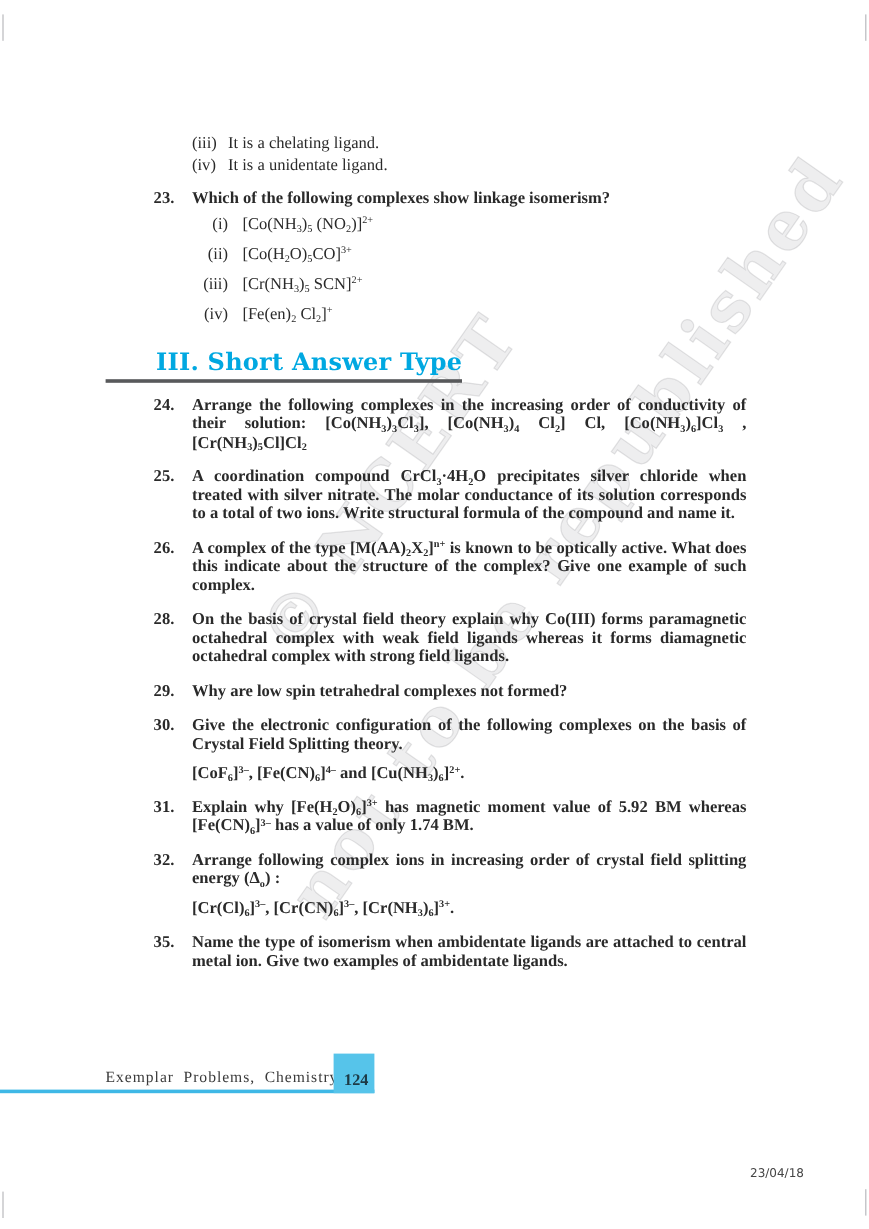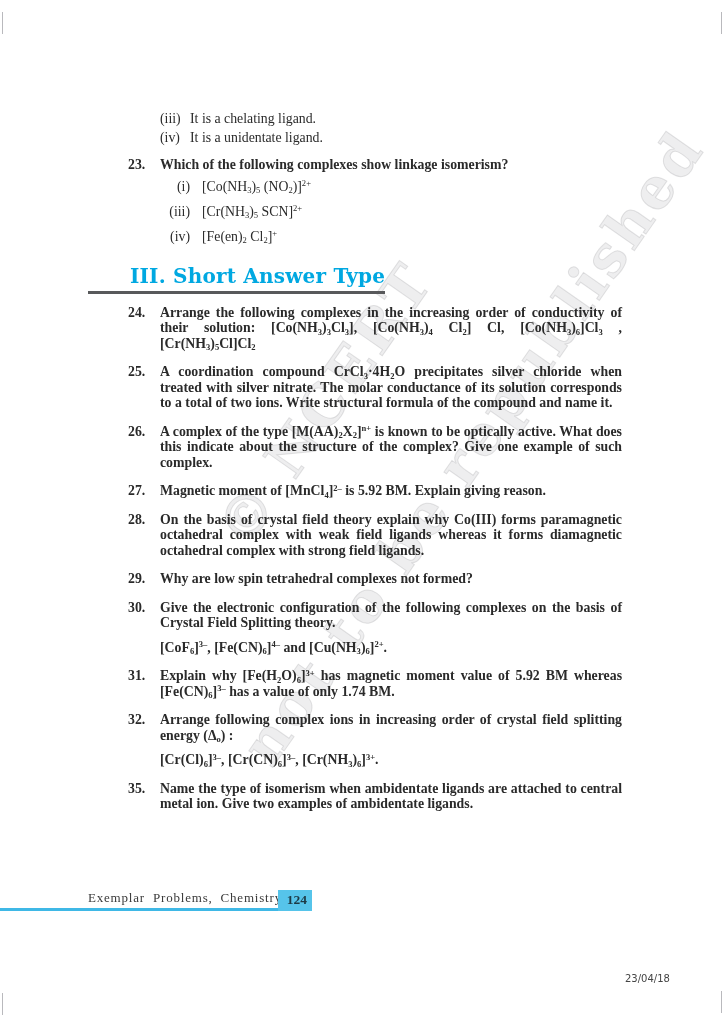--- a/index.html
+++ b/index.html
@@ -122,6 +122,10 @@
           <span>[Co(NH<sub>3</sub>)<sub>5</sub> (NO<sub>2</sub>)]<sup>2+</sup></span>
         </div>
         <div class="opt-row">
+          <span class="olabel">(ii)</span>
+          <span>[Co(H<sub>2</sub>O)<sub>5</sub>CO]<sup>3+</sup></span>
+        </div>
+        <div class="opt-row">
           <span class="olabel">(iii)</span>
           <span>[Cr(NH<sub>3</sub>)<sub>5</sub> SCN]<sup>2+</sup></span>
         </div>

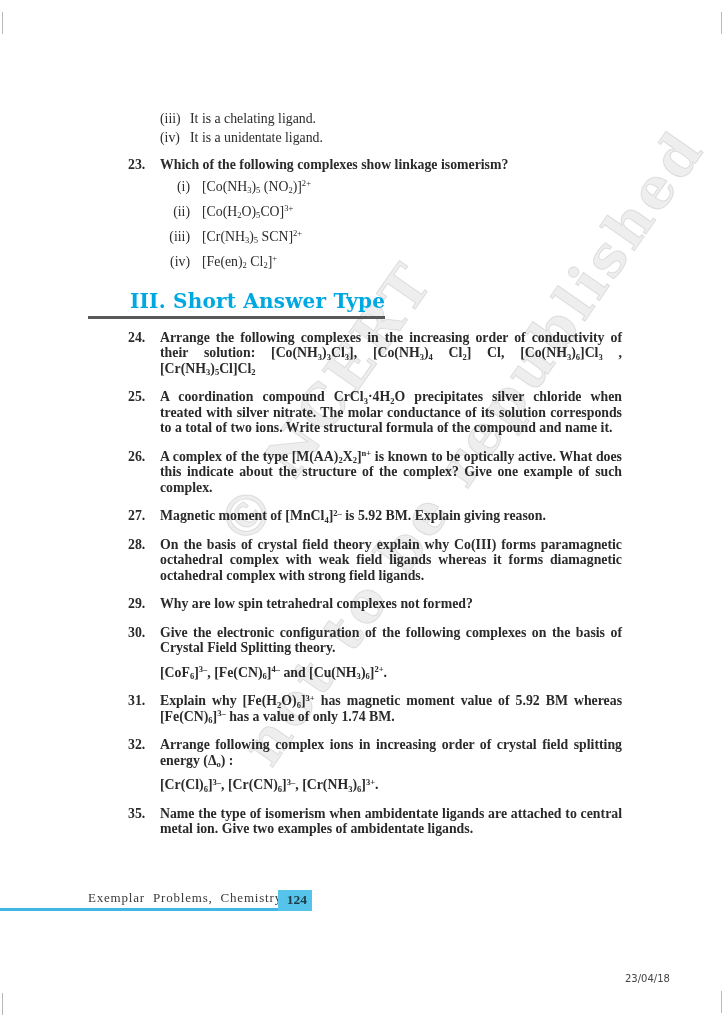--- a/index.html
+++ b/index.html
@@ -159,12 +159,6 @@
       </div>
     </div>
 
-    <div class="question">
-      <span class="qnum">27.</span>
-      <div class="qbody">
-        <p>Magnetic moment of [MnCl<sub>4</sub>]<sup>2–</sup> is 5.92 BM. Explain giving reason.</p>
-      </div>
-    </div>
 
     <div class="question">
       <span class="qnum">28.</span>

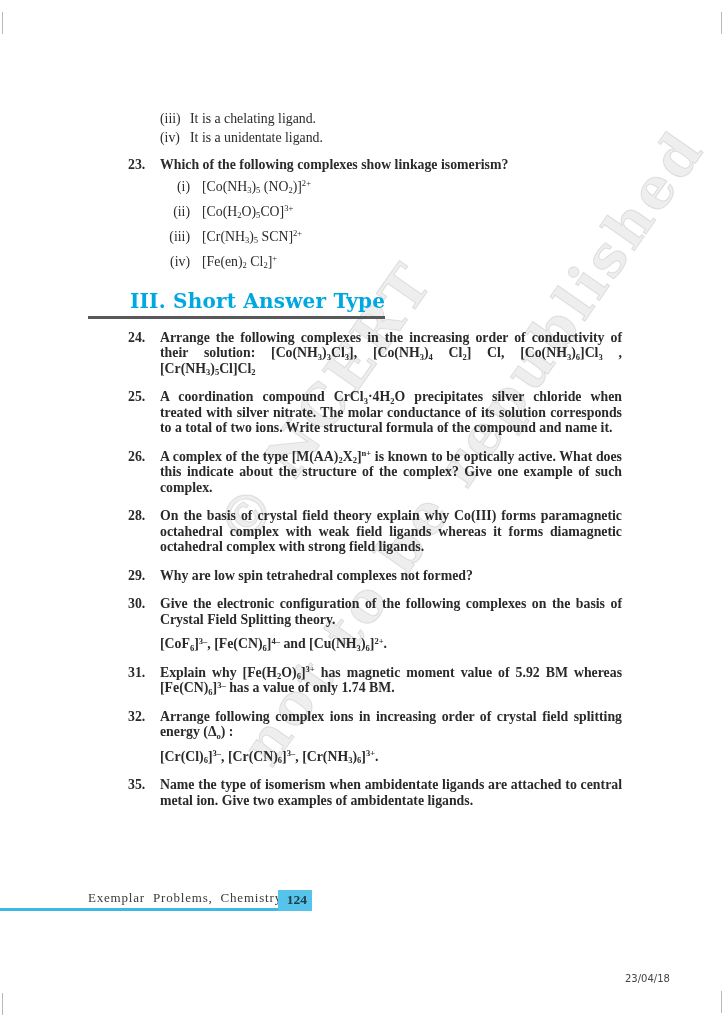--- a/index.html
+++ b/index.html
@@ -76,7 +76,7 @@
   .page-badge{
     position:absolute;right:0;bottom:-3px;
     background:#56c4ea;
-    padding:2px 5px 3px 9px;
+    padding:14px 5px 3px 9px;
     font-size:13.5px;font-weight:bold;color:#1d3a45;
   }
   .date-stamp{

